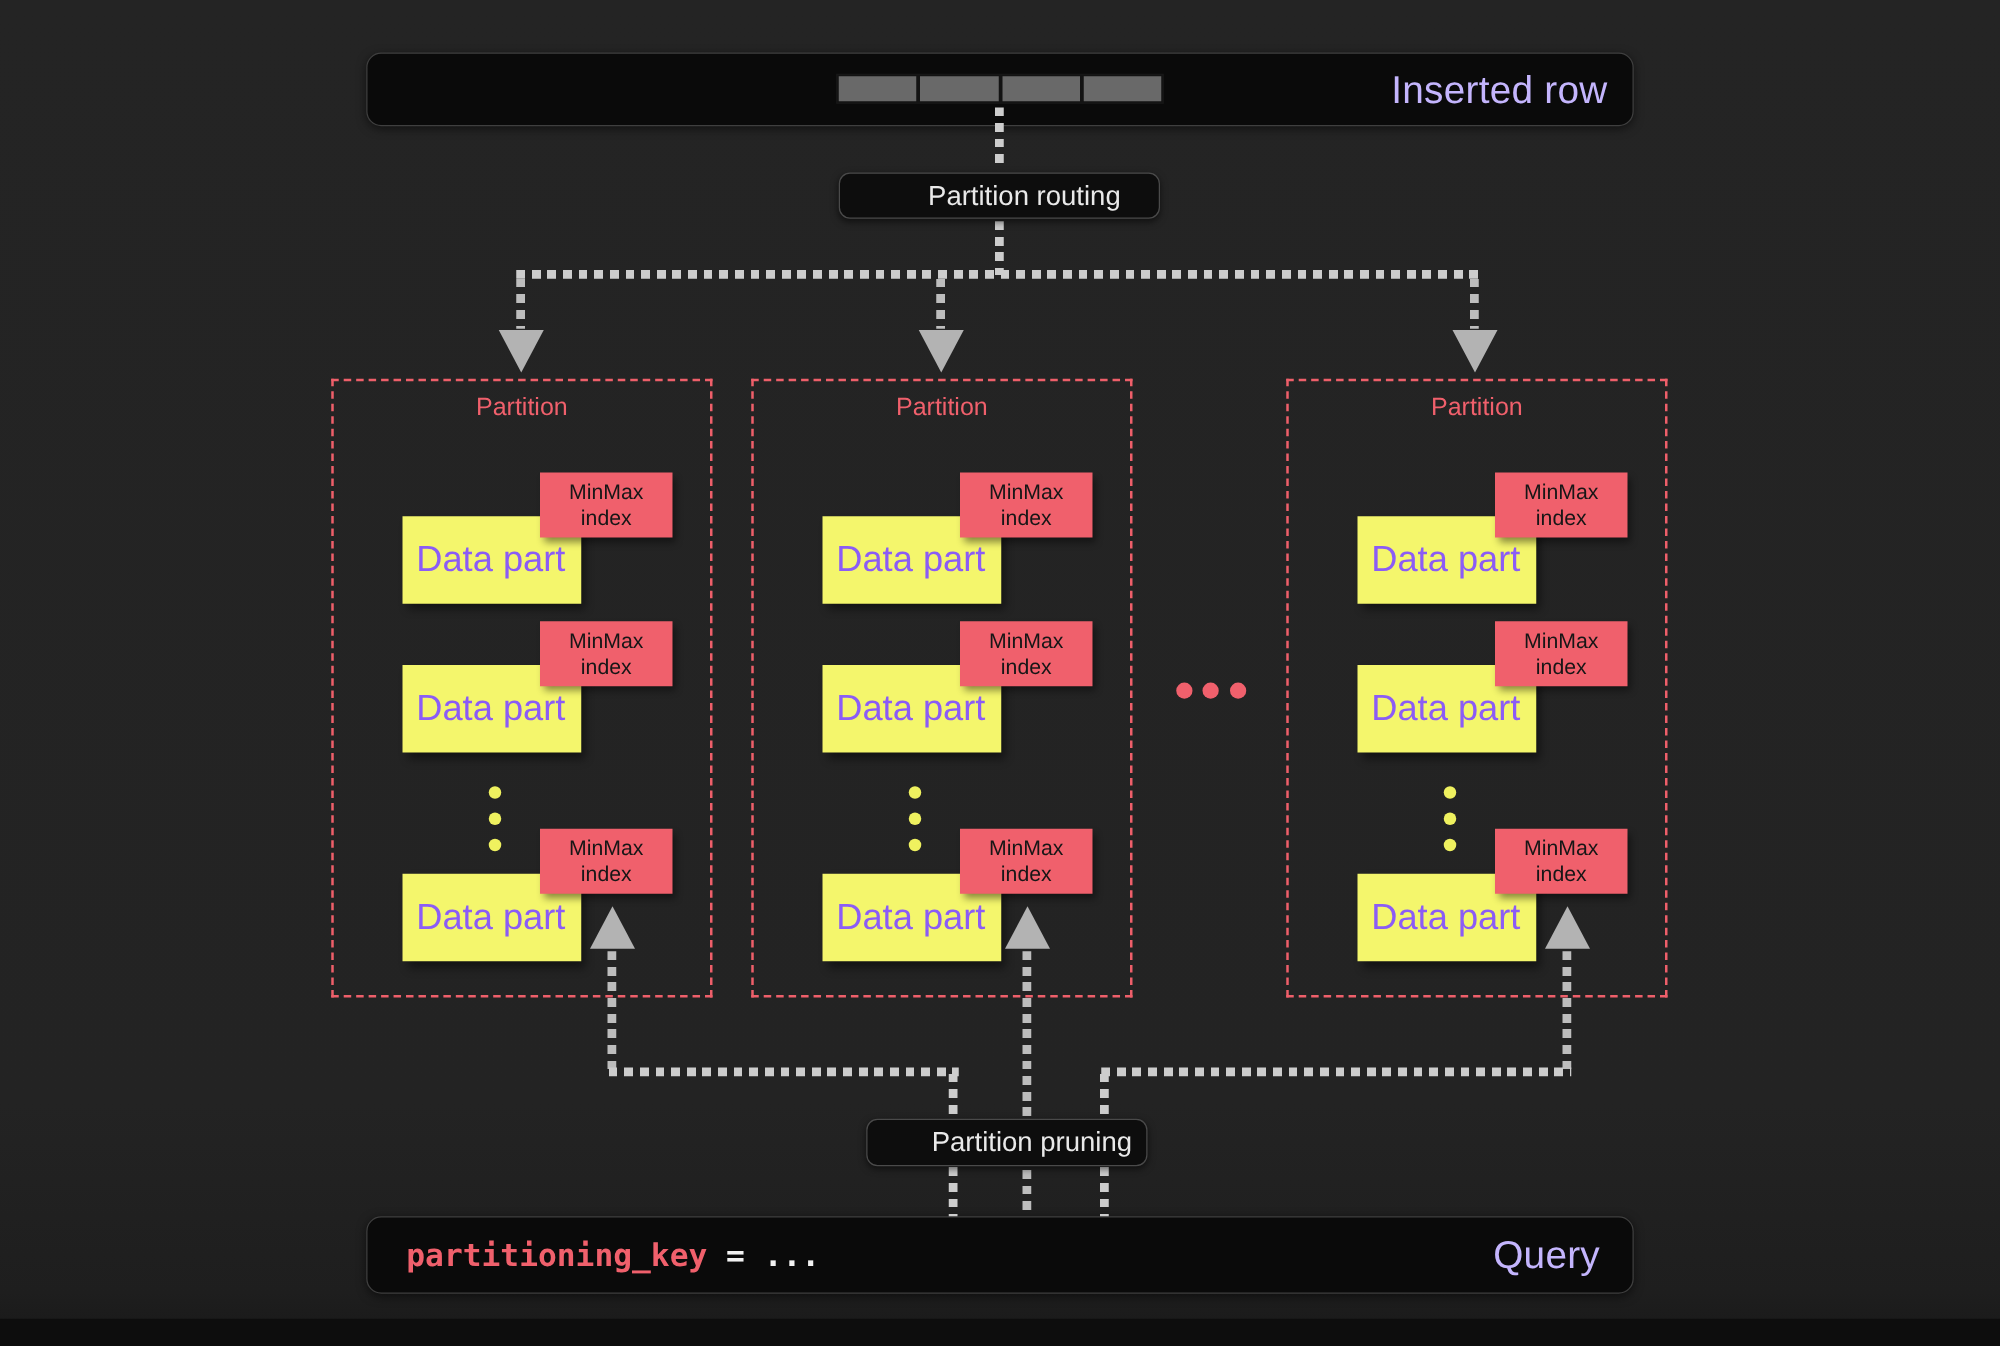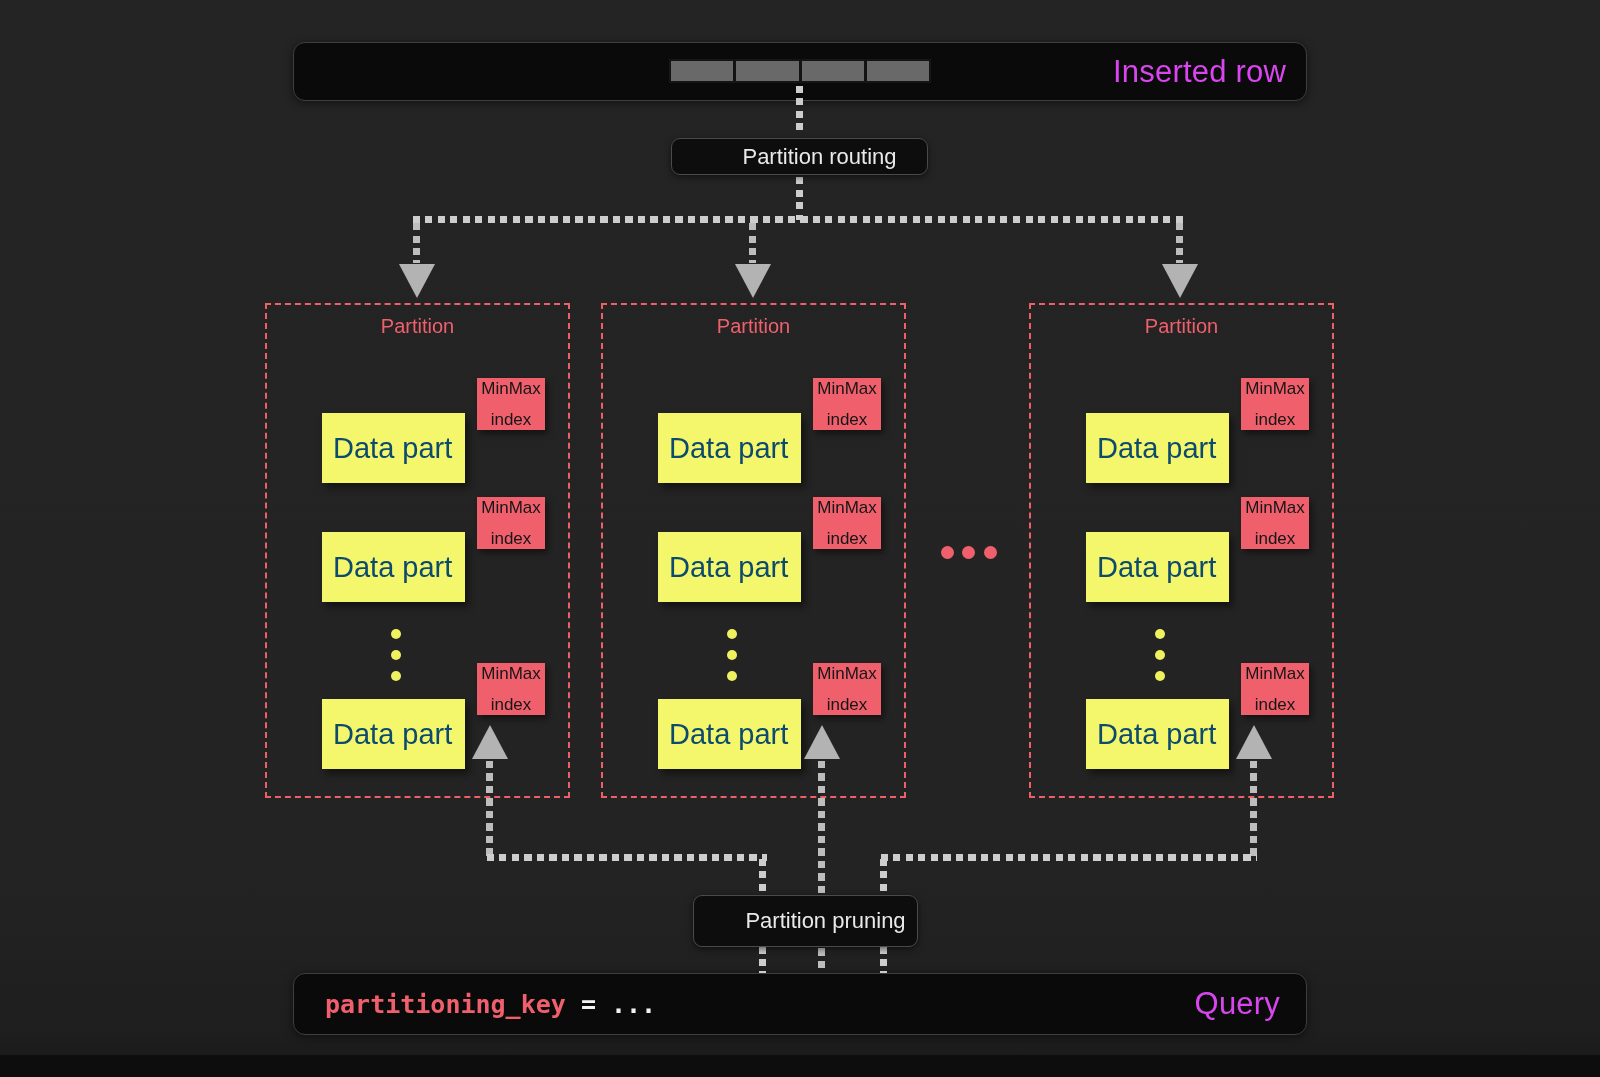--- a/index.html
+++ b/index.html
@@ -18,7 +18,7 @@
   .querybox{top:973px;height:62px;}
   .bluelabel{
     position:absolute;right:20px;top:0;height:100%;display:flex;align-items:center;
-    color:#d946ef;font-size:31px;letter-spacing:.2px;
+    color:#c4b5fd;font-size:31px;letter-spacing:.2px;
   }
   .querybox .bluelabel{right:26px;}
   

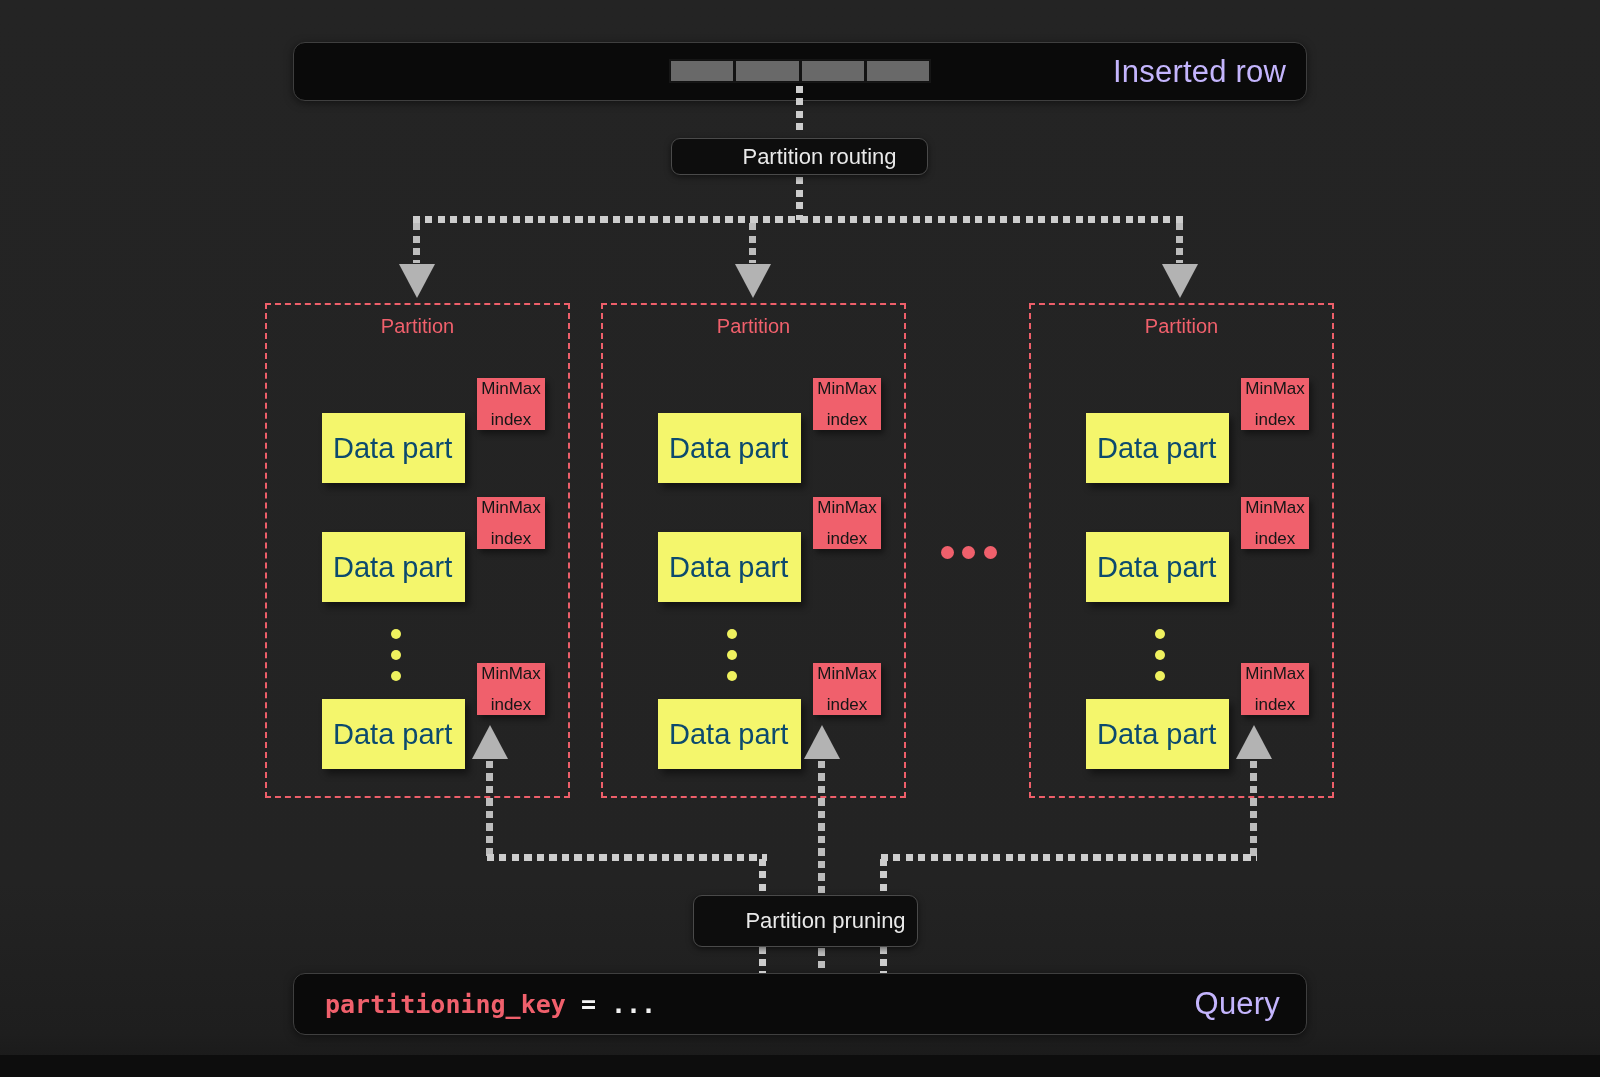--- a/index.html
+++ b/index.html
@@ -59,10 +59,10 @@
     box-sizing:border-box;box-shadow:4px 5px 7px rgba(0,0,0,.45);z-index:2;
   }
   .tag{
-    position:absolute;left:165px;width:68px;height:52px;background:#f0606c;
+    position:absolute;left:165px;width:106px;height:52px;background:#f0606c;
     color:#161616;font-size:17px;line-height:21px;text-align:center;
-    display:flex;flex-direction:column;justify-content:space-between;
-    box-shadow:3px 4px 6px rgba(0,0,0,.45);z-index:3;margin-left:45px;
+    display:flex;flex-direction:column;justify-content:center;
+    box-shadow:3px 4px 6px rgba(0,0,0,.45);z-index:3;
   }
   .tag span{display:block;}
   .t-a{top:73px;} .d-a{top:108px;}

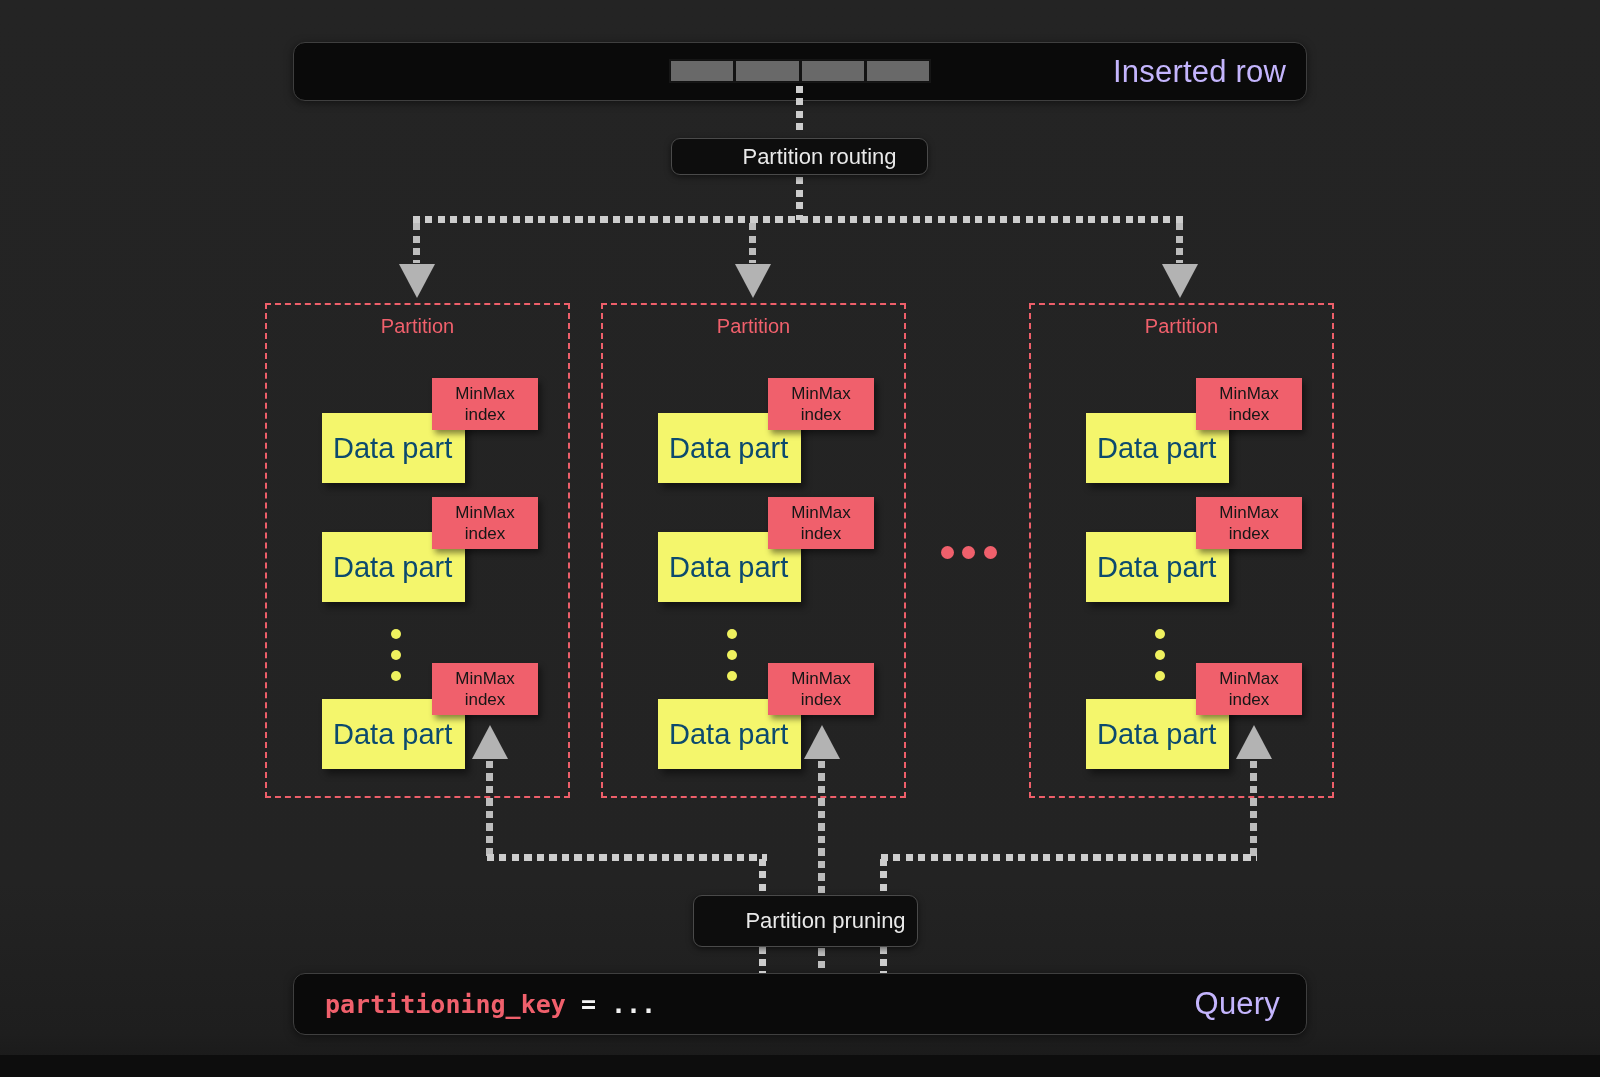--- a/index.html
+++ b/index.html
@@ -55,7 +55,7 @@
     color:#f0606c;font-size:20px;}
   .datapart{
     position:absolute;left:55px;width:143px;height:70px;background:#f4f66c;
-    color:#0c4a6e;font-size:29px;display:flex;align-items:center;padding-left:11px;
+    color:#8b5cf6;font-size:29px;display:flex;align-items:center;padding-left:11px;
     box-sizing:border-box;box-shadow:4px 5px 7px rgba(0,0,0,.45);z-index:2;
   }
   .tag{

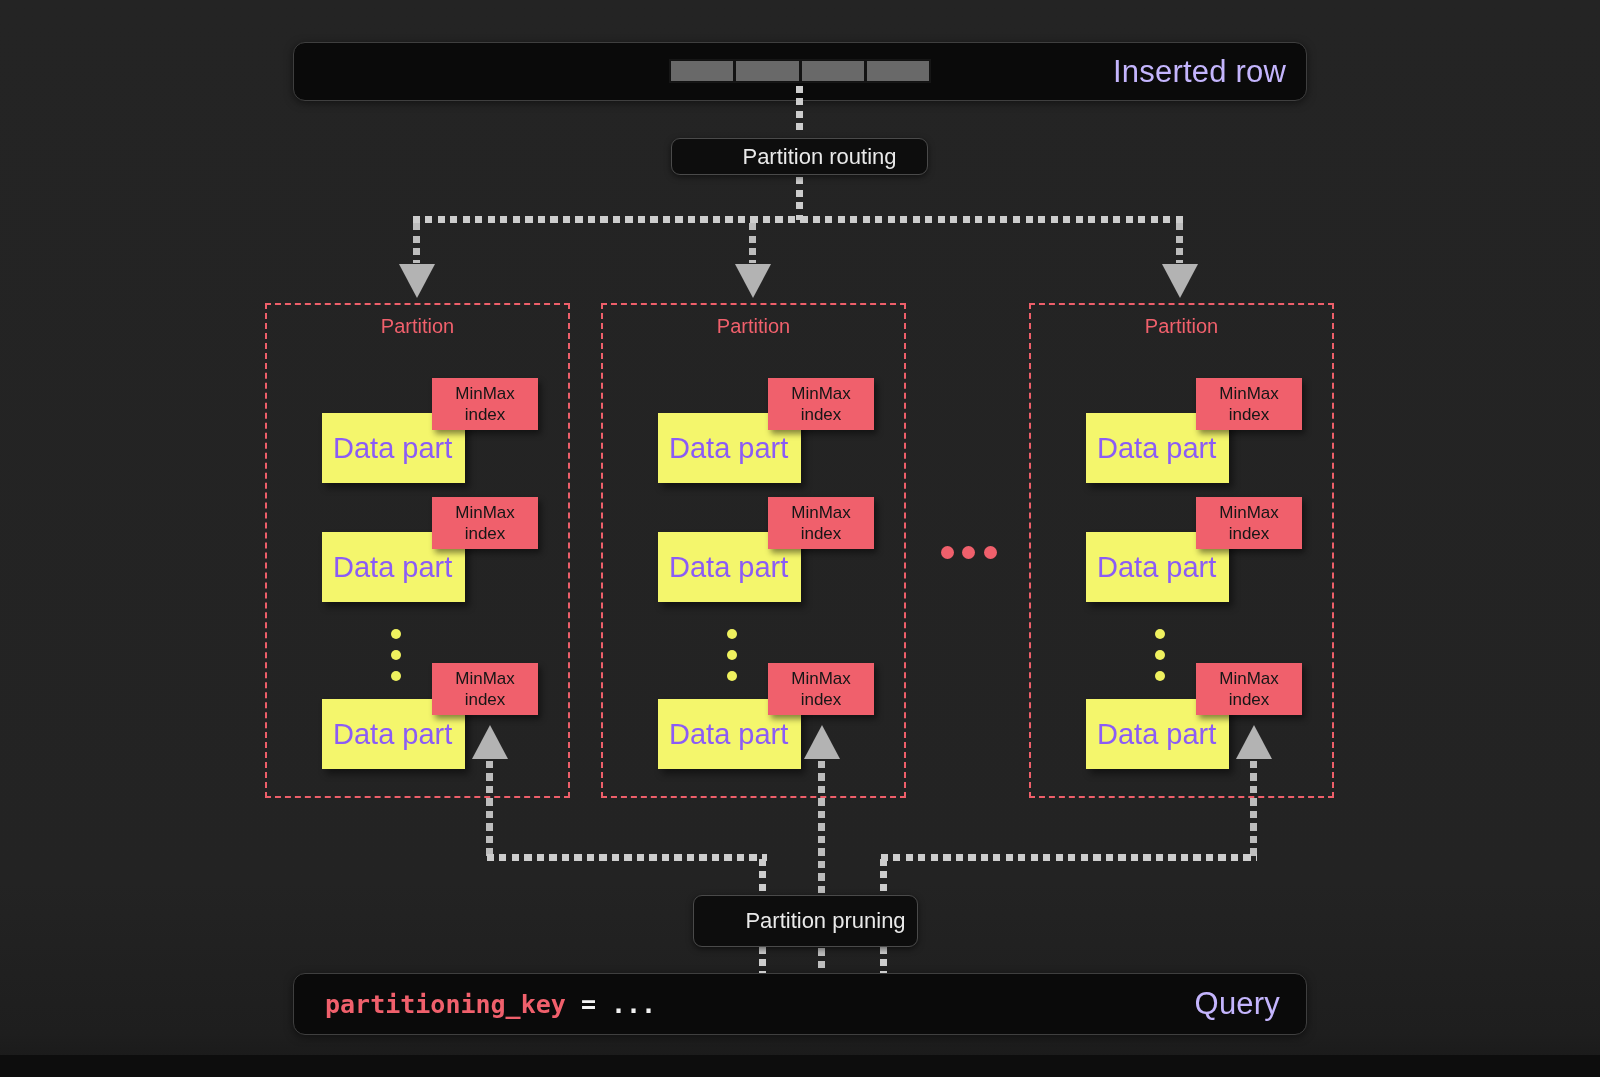--- a/index.html
+++ b/index.html
@@ -35,7 +35,7 @@
     box-sizing:border-box;z-index:6;box-shadow:0 2px 6px rgba(0,0,0,.55);padding-left:40px;
   }
   .routing{left:671px;top:138px;width:257px;height:37px;}
-  .pruning{left:693px;top:895px;width:225px;height:52px;}
+  .pruning{left:693px;top:895px;width:225px;height:38px;}
   
   .hdots,.vdots{position:absolute;z-index:2;}
   .hdots{height:7px;background:repeating-linear-gradient(90deg,#cdcdcd 0 7px,transparent 7px 12.5px);}

